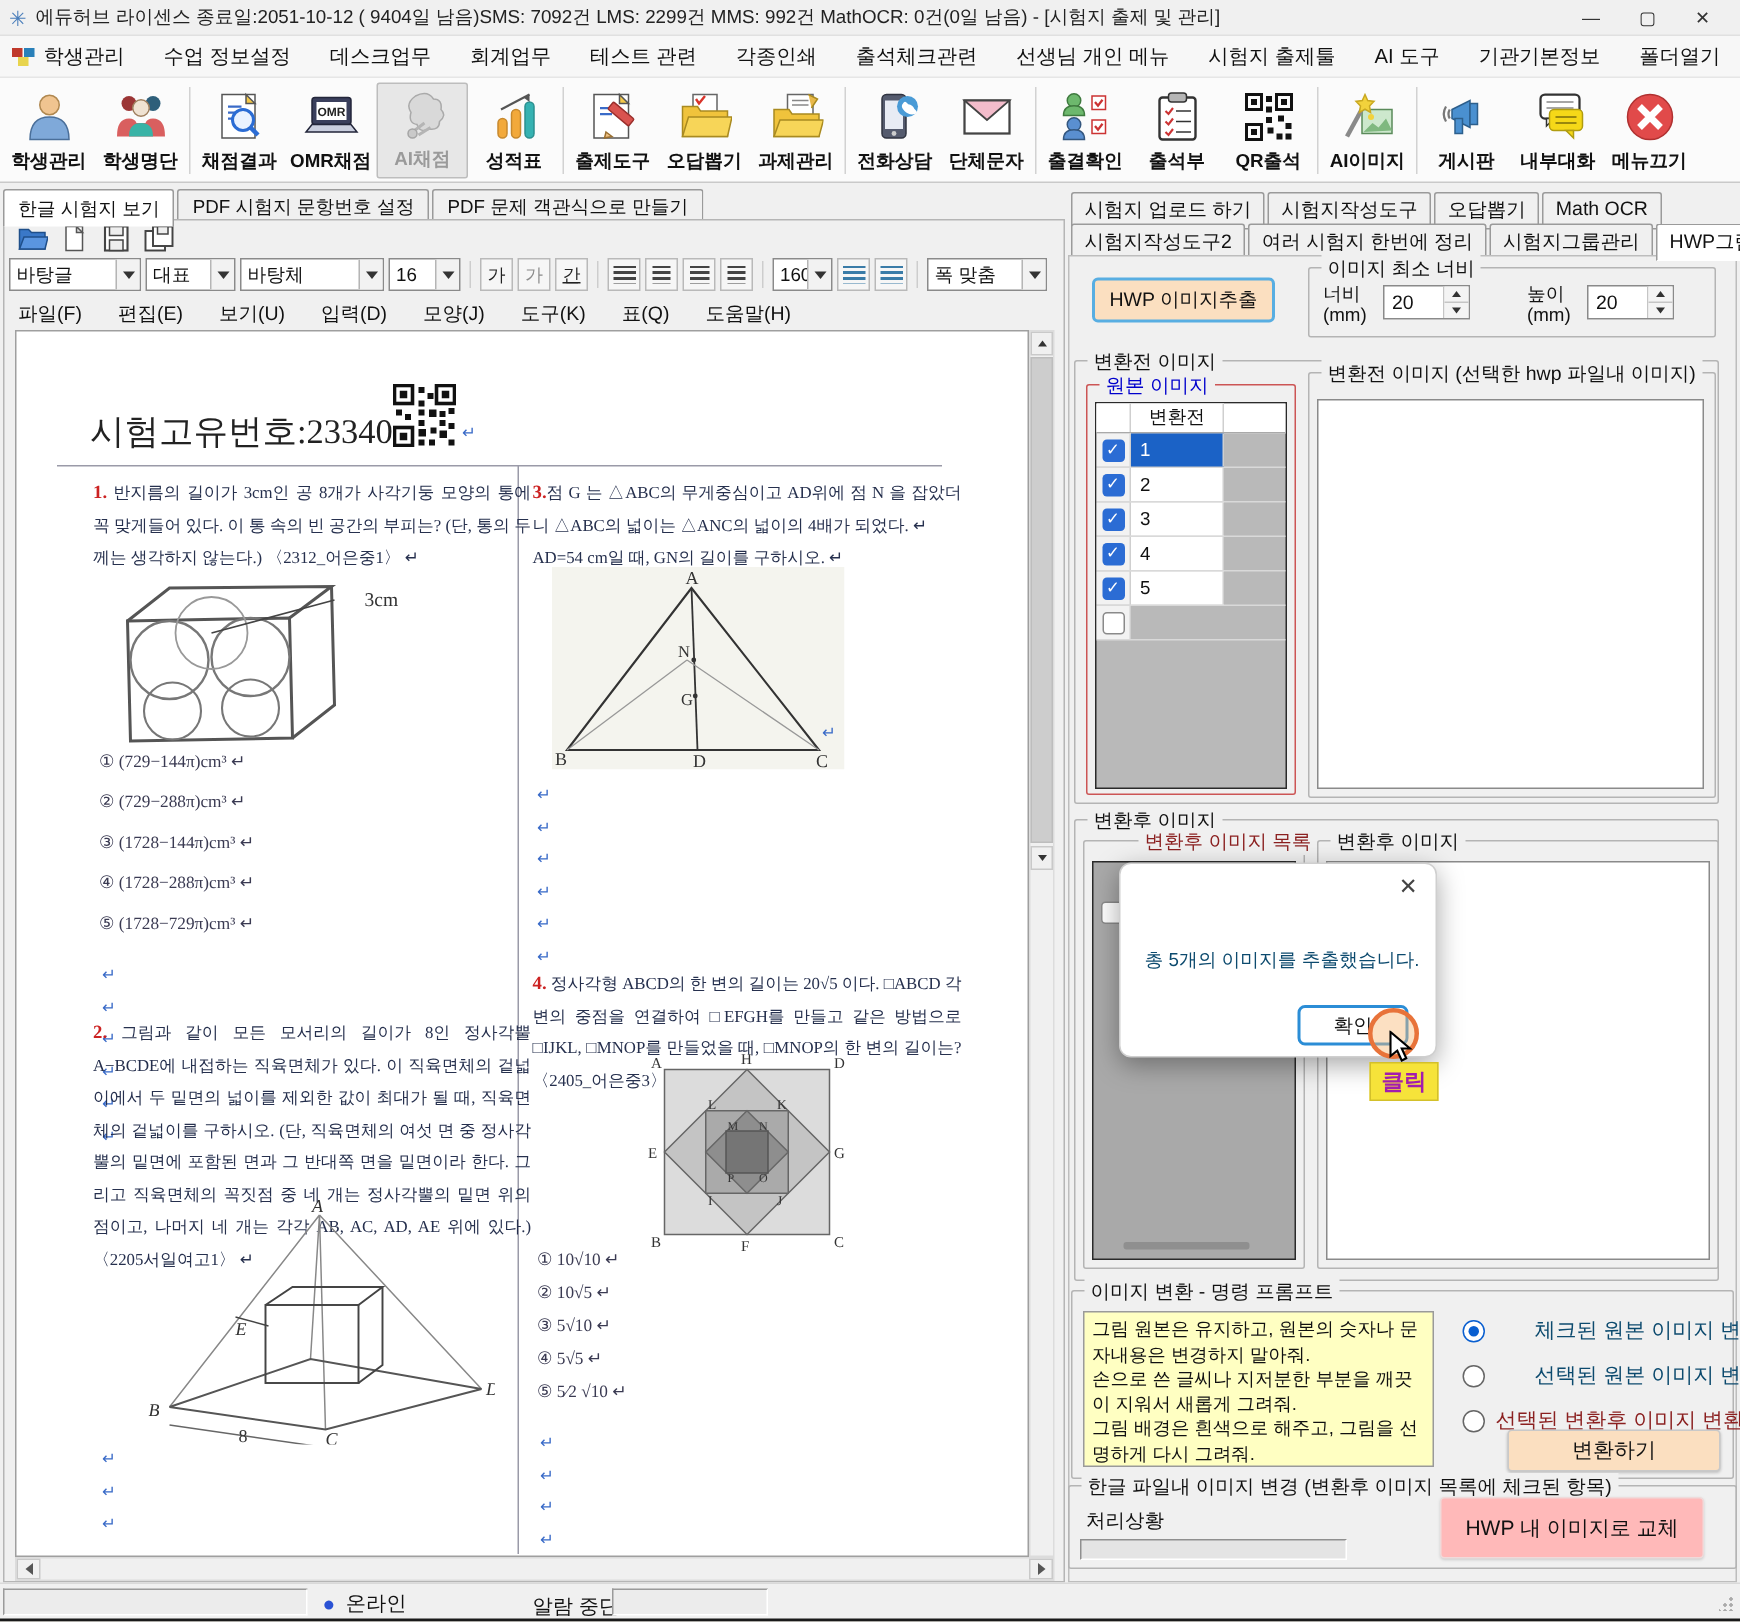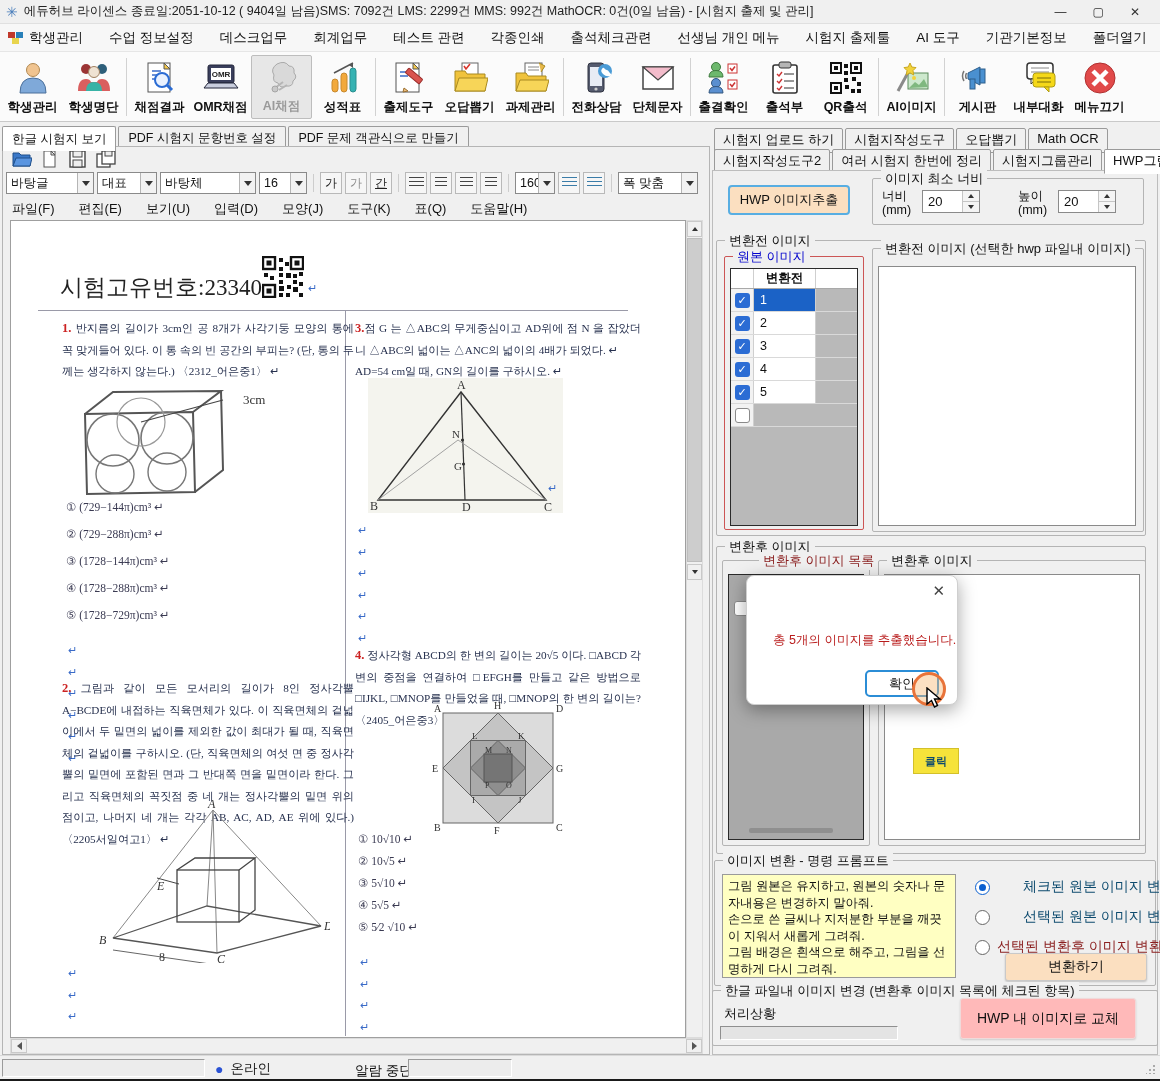--- a/index.html
+++ b/index.html
@@ -100,7 +100,7 @@
 
   .btable { position:absolute; background:#b9b9b9; border:1px solid #2a2a2a; }
   .brow { display:flex; height:23px; border-bottom:1px solid #d9d9d9; }
-  .brow.hdr { background:#fff; height:20px; border-bottom:1px solid #a9a9a9;font-weight:bold; }
+  .brow.hdr { background:#fff; height:20px; border-bottom:1px solid #a9a9a9; }
   .bcell-cb { width:23px; display:flex; align-items:center; justify-content:center; background:#f2f2f2; border-right:1px solid #cfcfcf; }
   .bcell-n { width:62px; font-size:12.5px; color:#111; display:flex; align-items:center; padding-left:6px; background:#fff; border-right:1px solid #cfcfcf; }
   .brow.sel .bcell-n { background:#1b62c6; color:#fff; }

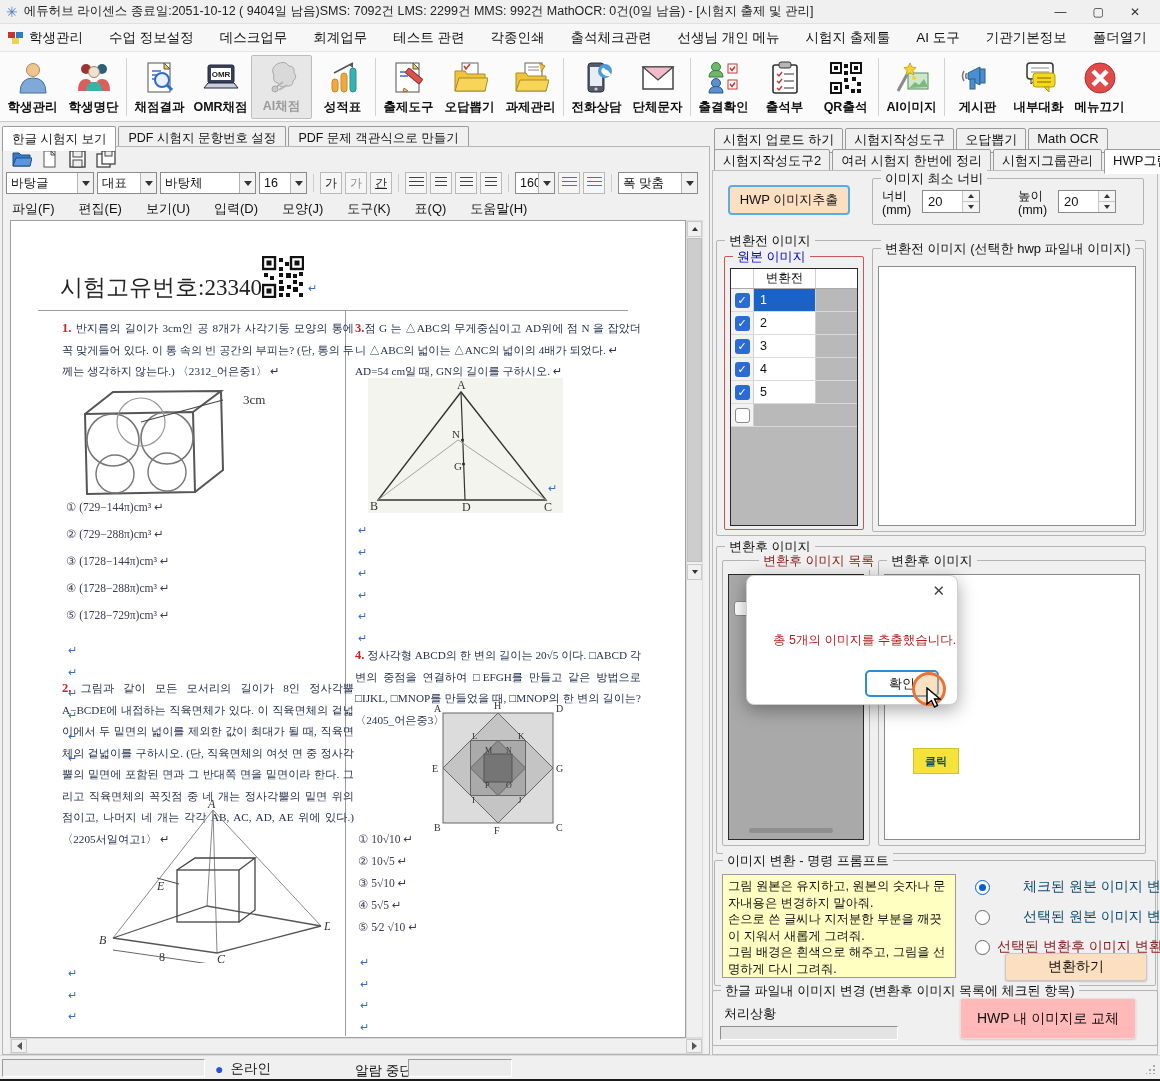--- a/index.html
+++ b/index.html
@@ -113,7 +113,7 @@
 
   .dialog { position:absolute; left:746px; top:575px; width:212px; height:130px; background:#fff; border:1px solid #cfcfcf; border-radius:8px; box-shadow:0 5px 18px rgba(0,0,0,.35); z-index:10; }
   .dialog .dx { position:absolute; right:12px; top:6px; font-size:15px; color:#444; }
-  .dialog .msg { position:absolute; left:16px; top:56px; font-size:12.5px; color:#b91c1c; white-space:nowrap;margin-left:10px; }
+  .dialog .msg { position:absolute; left:16px; top:56px; font-size:12.5px; color:#0c4a6e; white-space:nowrap; }
   .dialog .ok { position:absolute; left:118px; top:94px; width:74px; height:27px; background:#fff; border:2px solid #2b8dd6; border-radius:5px; font-size:13px; color:#111; display:flex; align-items:center; justify-content:center; }
   .hl-circle { position:absolute; left:912px; top:672px; width:34px; height:34px; border:3px solid #e8733a; border-radius:50%; background:rgba(248,186,120,.45); z-index:11; }
   .cursor { position:absolute; left:924px; top:687px; z-index:12; }

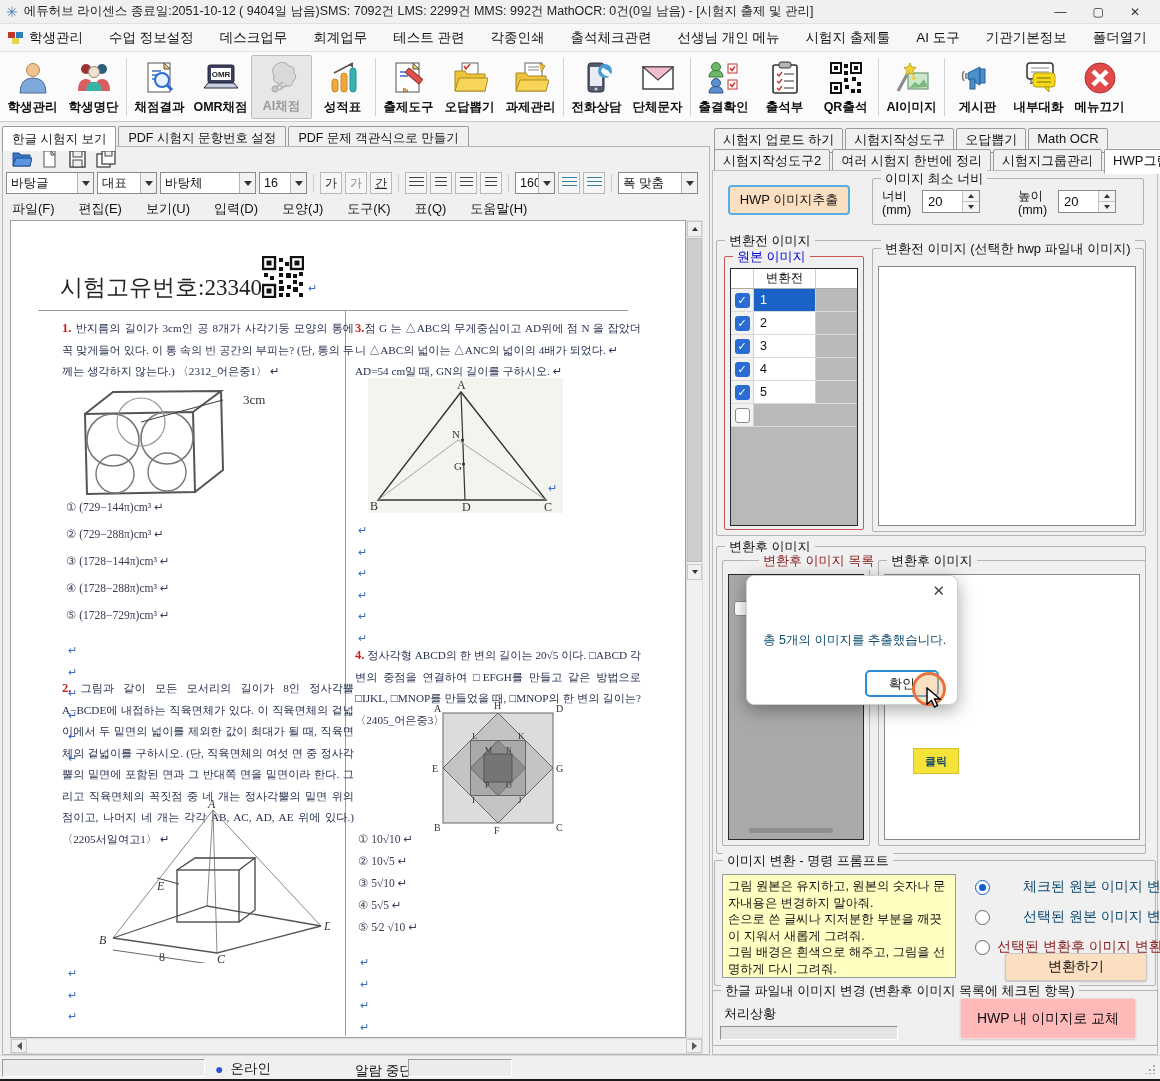--- a/index.html
+++ b/index.html
@@ -117,7 +117,7 @@
   .dialog .ok { position:absolute; left:118px; top:94px; width:74px; height:27px; background:#fff; border:2px solid #2b8dd6; border-radius:5px; font-size:13px; color:#111; display:flex; align-items:center; justify-content:center; }
   .hl-circle { position:absolute; left:912px; top:672px; width:34px; height:34px; border:3px solid #e8733a; border-radius:50%; background:rgba(248,186,120,.45); z-index:11; }
   .cursor { position:absolute; left:924px; top:687px; z-index:12; }
-  .click-badge { position:absolute; left:913px; top:748px; width:46px; height:26px; background:#f6e33a; border:1px solid #d3c02a; color:#0c4a6e; font-size:11px; font-weight:bold; display:flex; align-items:center; justify-content:center; z-index:11; }
+  .click-badge { position:absolute; left:913px; top:708px; width:46px; height:26px; background:#f6e33a; border:1px solid #d3c02a; color:#a21caf; font-size:15px; font-weight:bold; display:flex; align-items:center; justify-content:center; z-index:11; }
 
   .prompt-text { position:absolute; left:722px; top:874px; width:234px; height:104px; background:#ffffc2; border:1px solid #9a9a9a; font-size:12.3px; line-height:16.6px; color:#111; padding:3px 5px; white-space:pre-wrap; overflow:hidden; }
   .radio-row { position:absolute; display:flex; align-items:center; gap:7px; }

